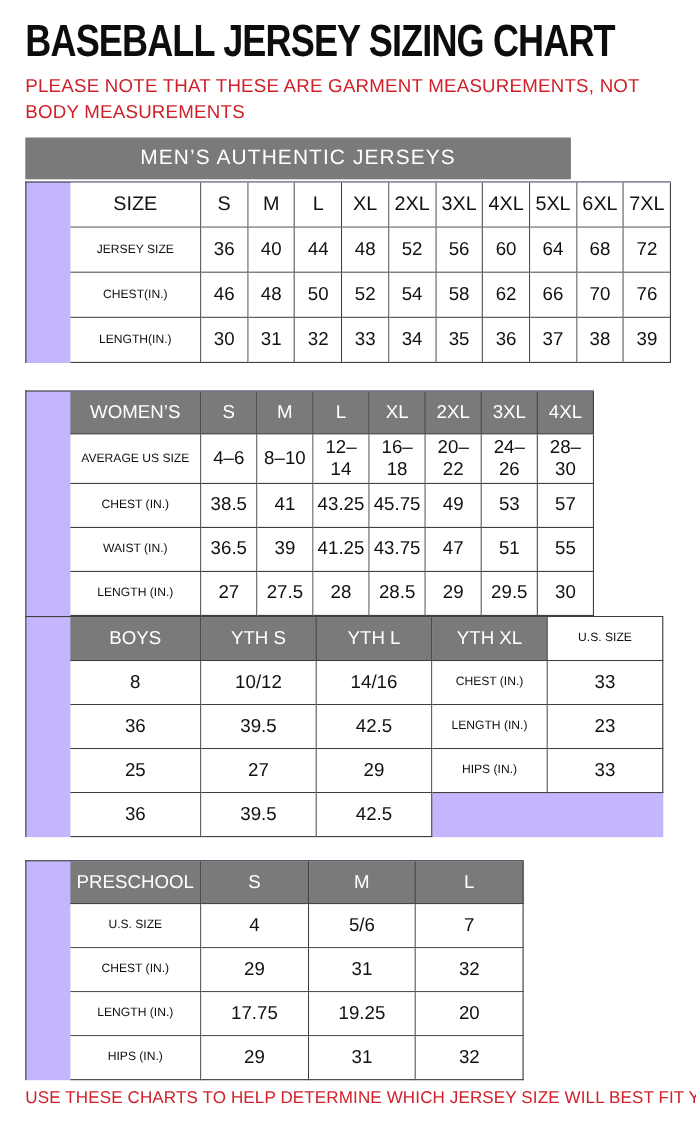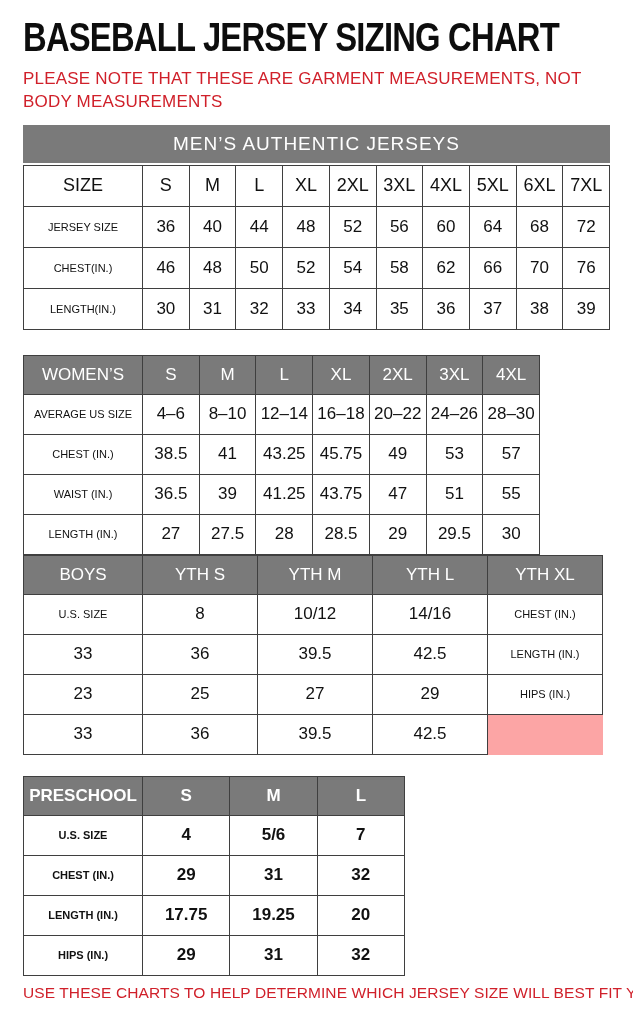--- a/index.html
+++ b/index.html
@@ -31,7 +31,7 @@
   .banner{
     background:var(--gray);color:#ffffff;text-align:center;
     font-size:19px;letter-spacing:1px;
-    width:587px;padding:8px 0;margin-bottom:2px;
+    width:496px;padding:8px 0;margin-bottom:2px;
   }
 
   .sizing-table{

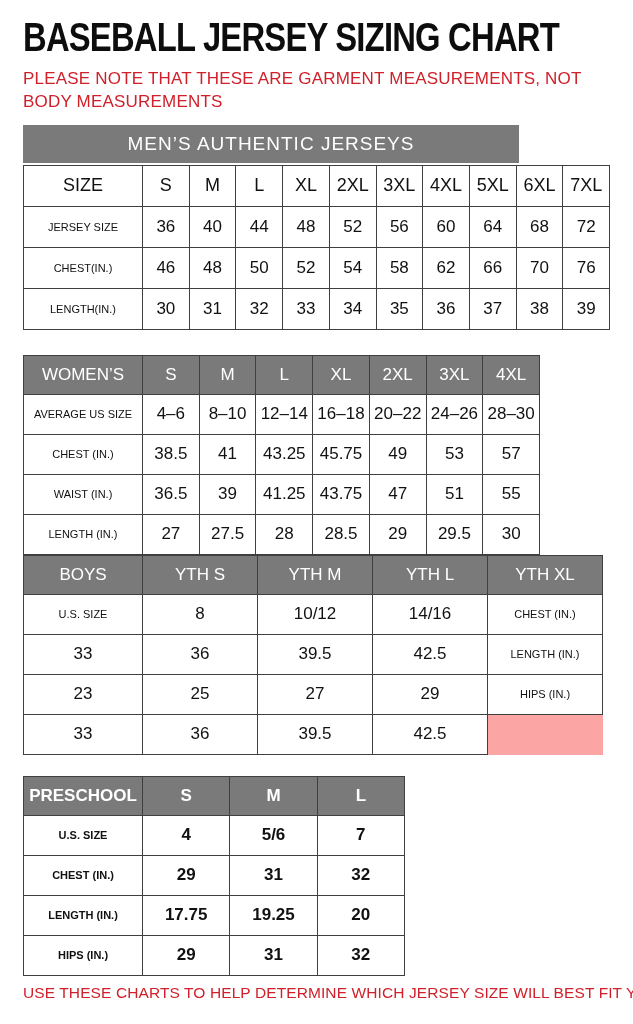--- a/index.html
+++ b/index.html
@@ -38,7 +38,8 @@
     display:grid;
     border-top:1px solid var(--border);
     border-left:1px solid var(--border);
-    background:#fca5a5;
+    background:#c4b5fd;
+    padding-left:40px;
   }
   .table-men{grid-template-columns:119px repeat(10,1fr);width:587px;margin-bottom:25px;}
   .table-women{grid-template-columns:119px repeat(7,1fr);width:517px;}

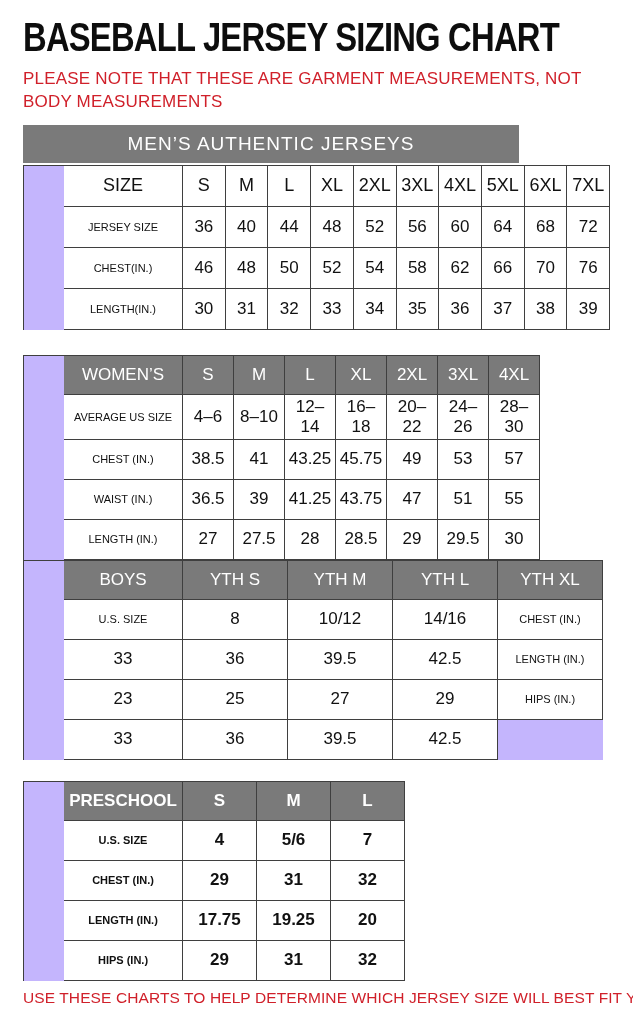--- a/index.html
+++ b/index.html
@@ -168,7 +168,6 @@
   <div class="sizing-table table-boys">
       <div class="cell hcell gray first">BOYS</div>
       <div class="cell hcell gray">YTH S</div>
-      <div class="cell hcell gray">YTH M</div>
       <div class="cell hcell gray">YTH L</div>
       <div class="cell hcell gray">YTH XL</div>
       <div class="cell rlabel first">U.S. SIZE</div>

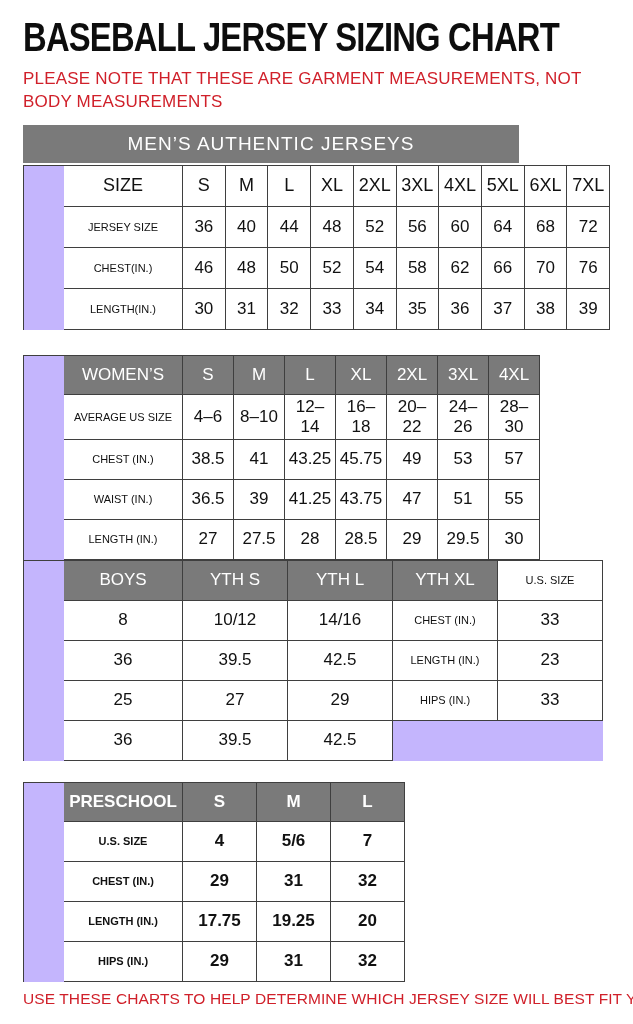--- a/index.html
+++ b/index.html
@@ -44,7 +44,7 @@
   .table-men{grid-template-columns:119px repeat(10,1fr);width:587px;margin-bottom:25px;}
   .table-women{grid-template-columns:119px repeat(7,1fr);width:517px;}
   .table-boys{grid-template-columns:119px repeat(4,1fr);width:580px;margin-bottom:21px;}
-  .table-preschool{grid-template-columns:119px repeat(3,1fr);width:382px;margin-bottom:8px;font-weight:bold;}
+  .table-preschool{grid-template-columns:119px repeat(3,1fr);width:453px;margin-bottom:8px;}
 
   .cell{
     display:flex;align-items:center;justify-content:center;

